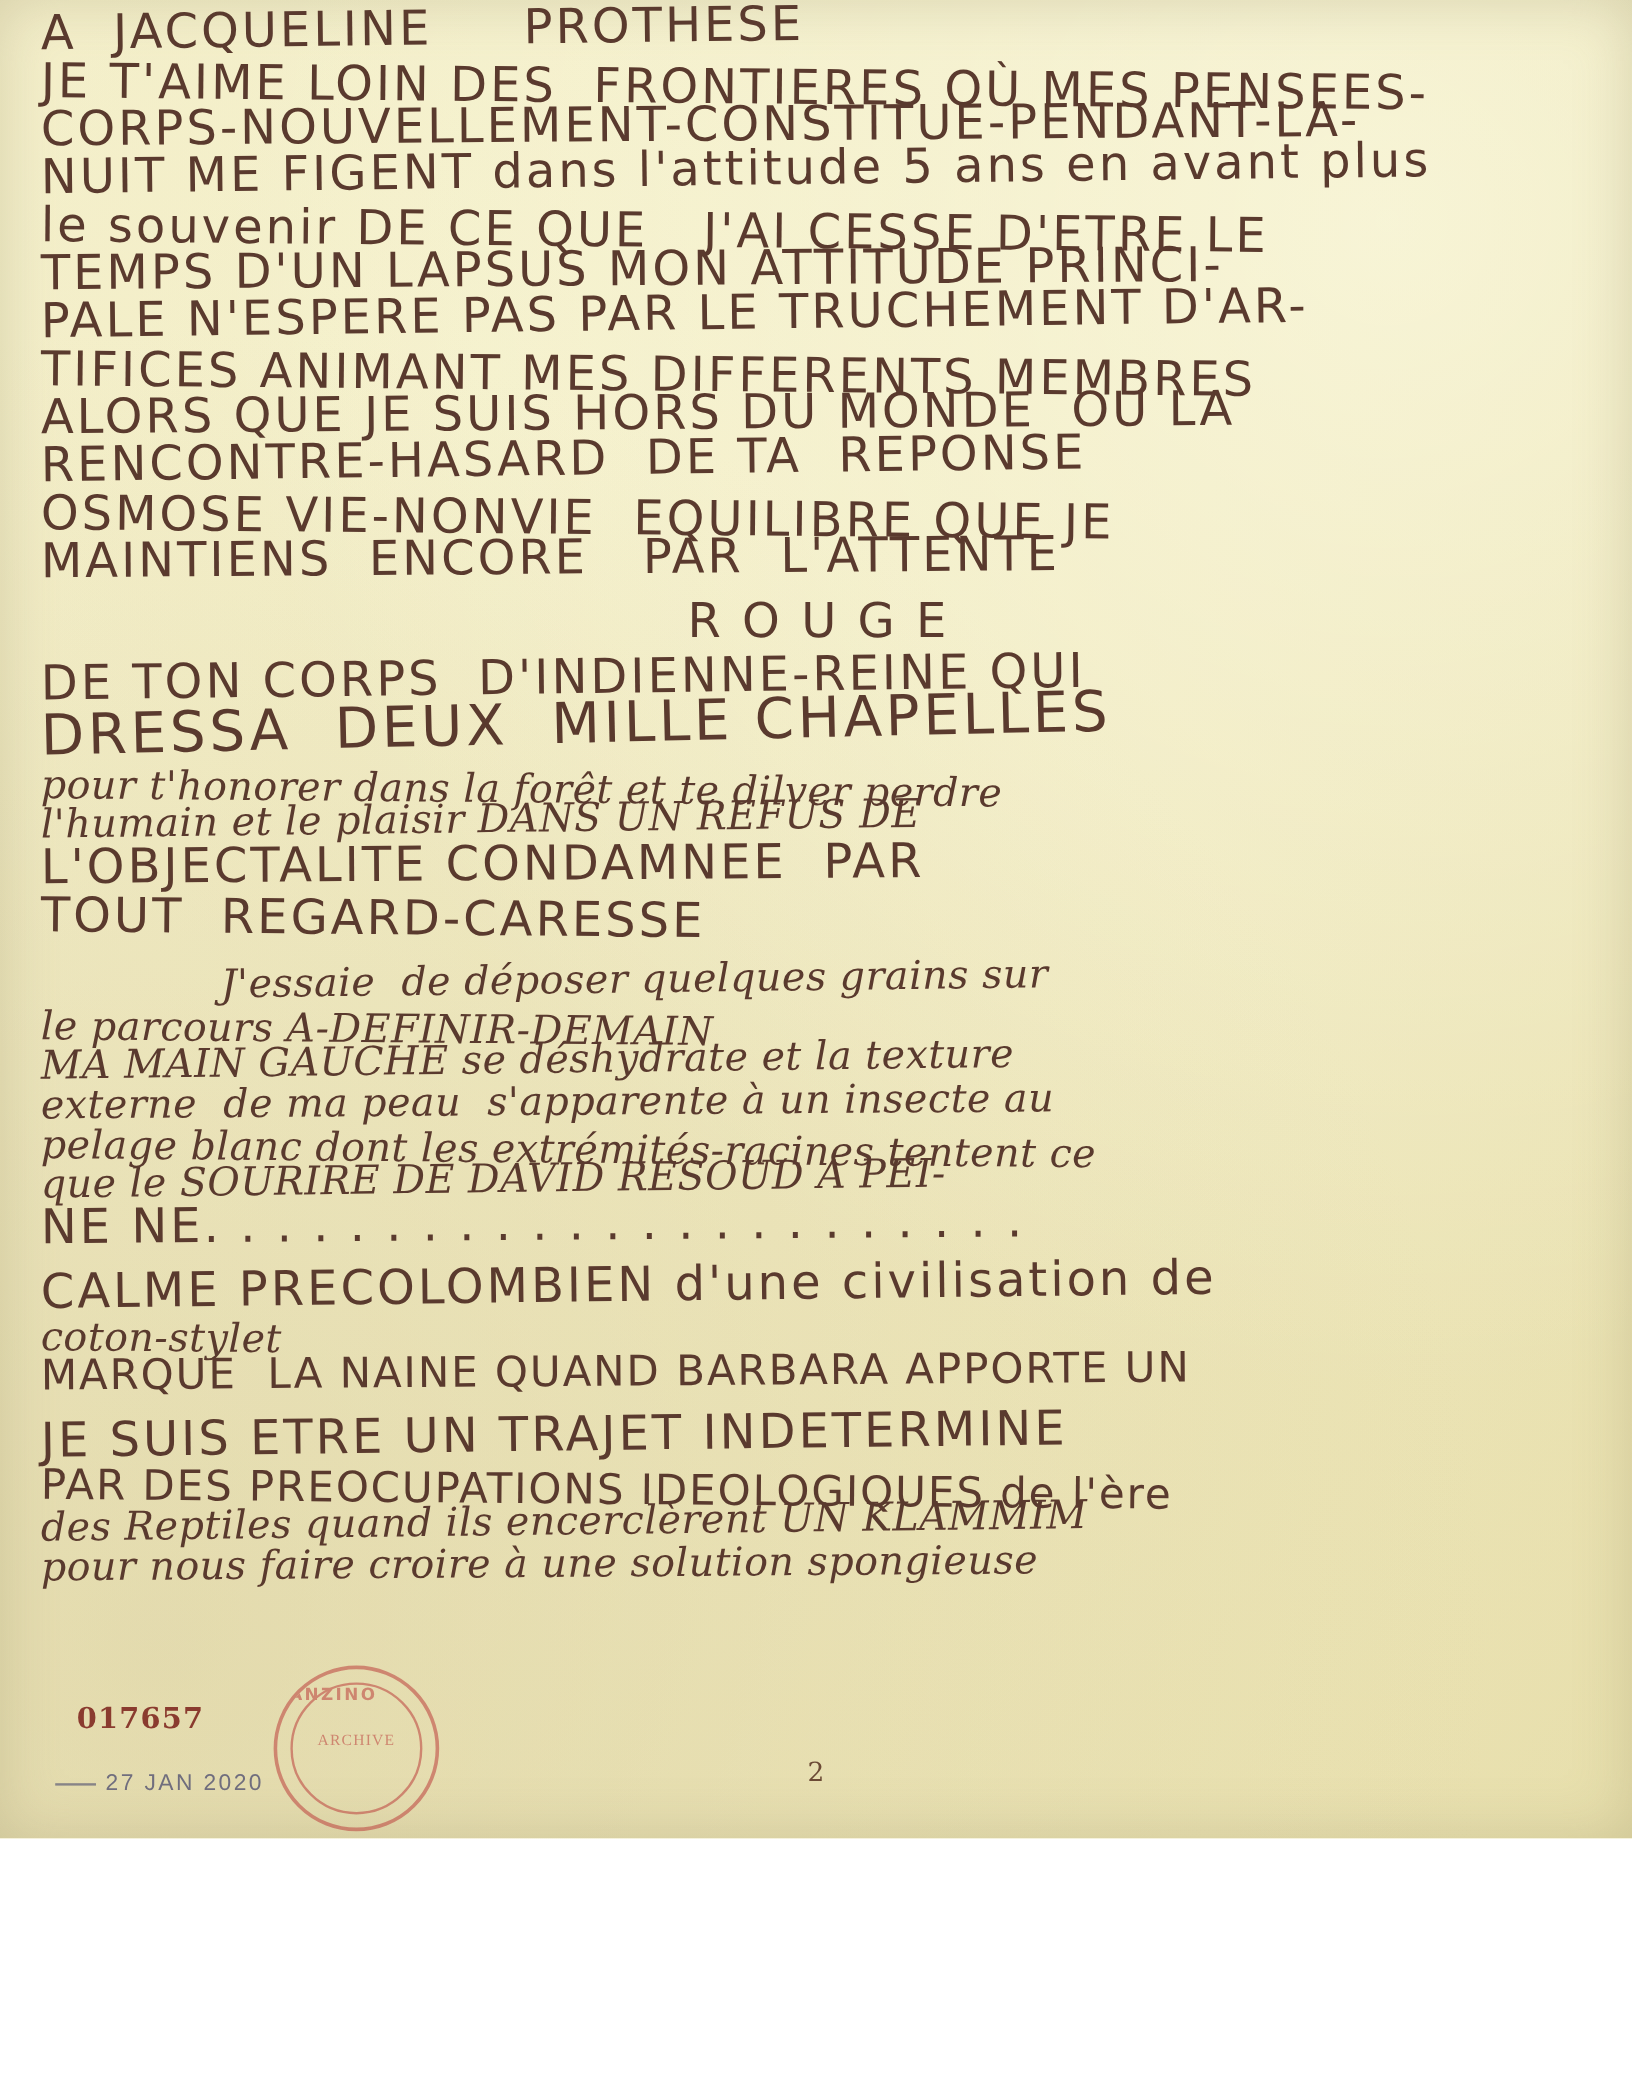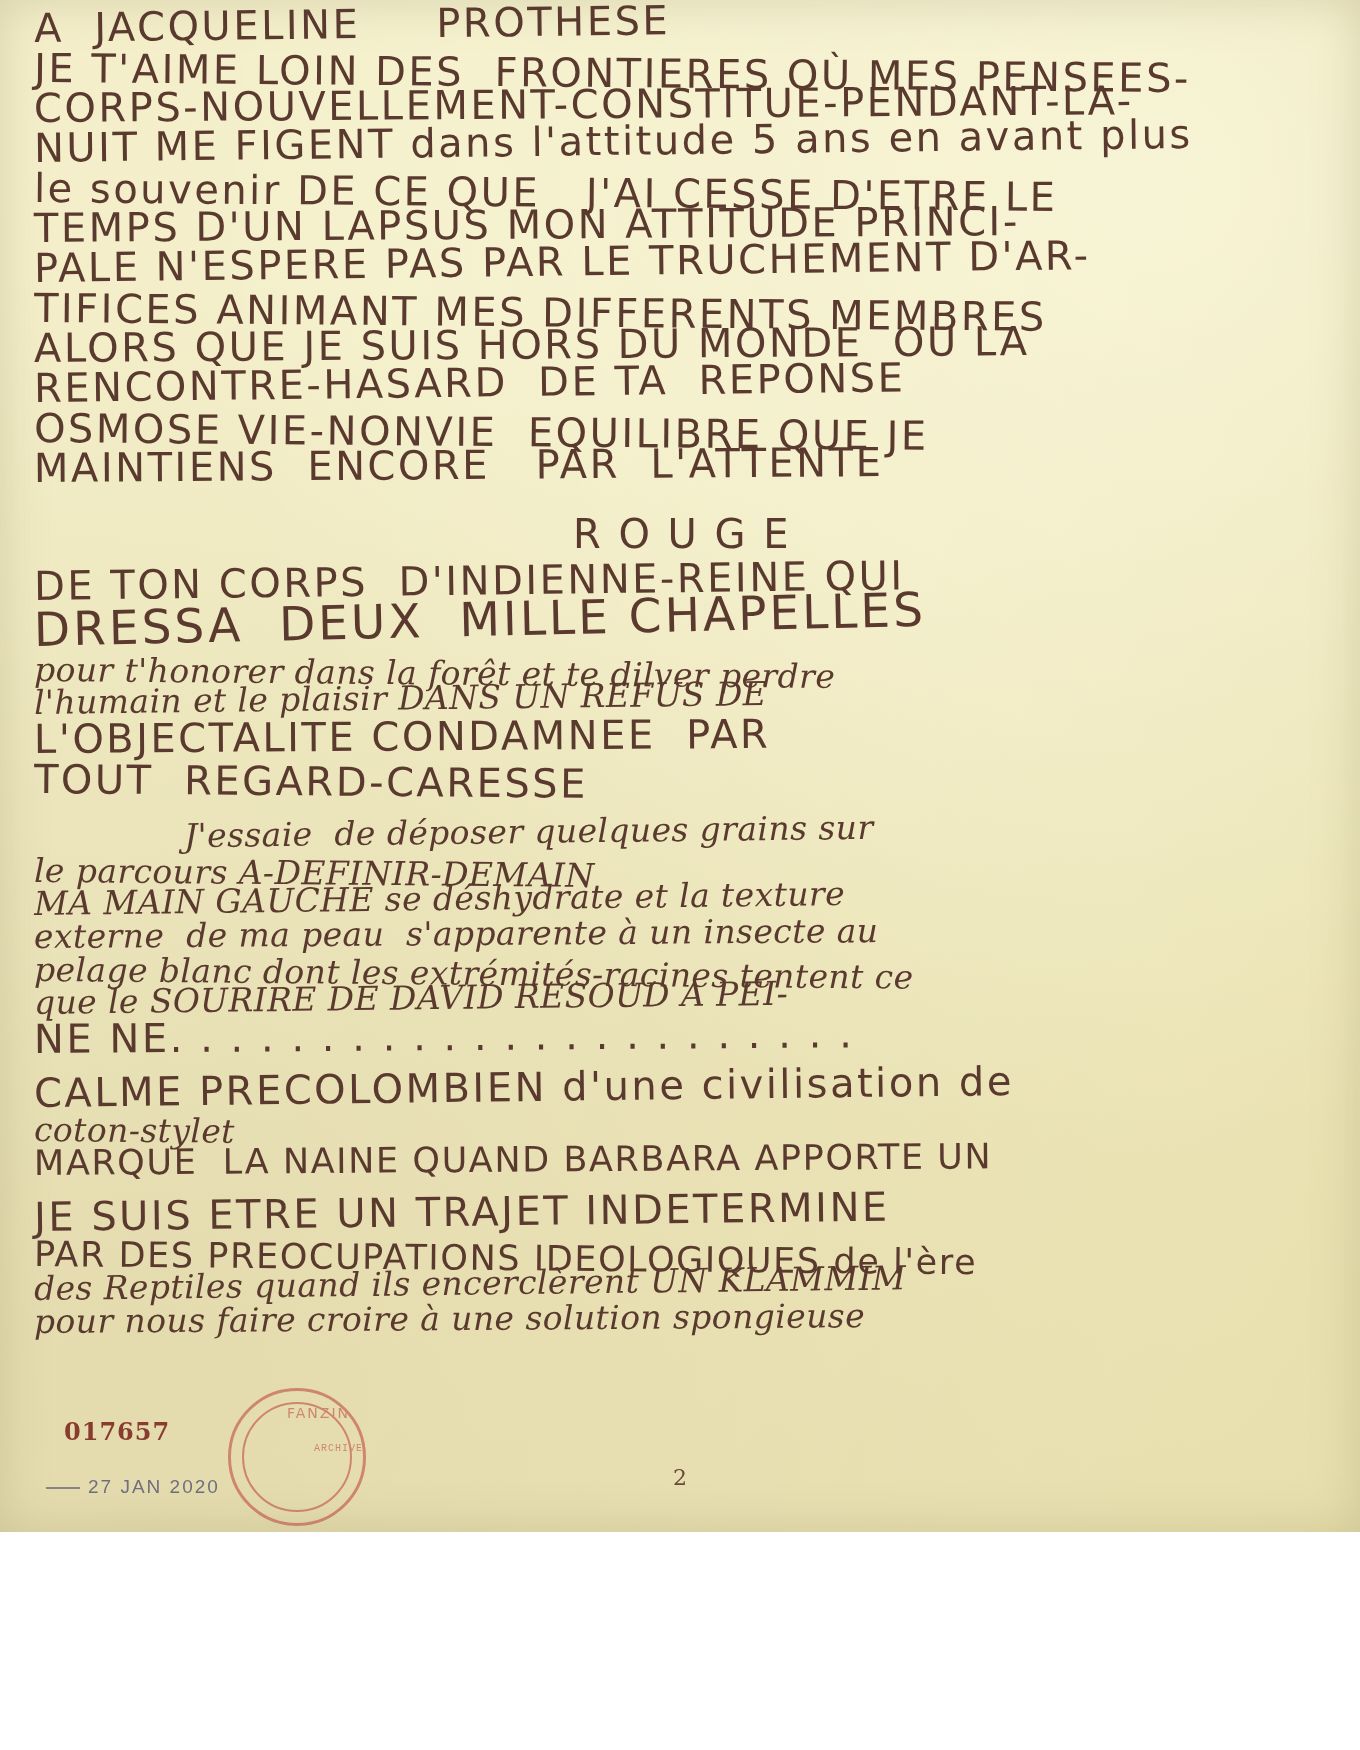--- a/index.html
+++ b/index.html
@@ -190,7 +190,7 @@
     <span class="line caps rot-3">OSMOSE VIE-NONVIE  EQUILIBRE QUE JE</span>
     <span class="line caps rot-4">MAINTIENS  ENCORE   PAR  L'ATTENTE</span>
 
-    <span class="line caps centered" style="margin-top:26px;margin-bottom:12px;">R O U G E</span>
+    <span class="line caps centered" style="margin-top:10px;margin-bottom:12px;">R O U G E</span>
 
     <span class="line caps rot-1">DE TON CORPS  D'INDIENNE-REINE QUI</span>
     <span class="line caps caps-big rot-2">DRESSA  DEUX  MILLE CHAPELLES</span>

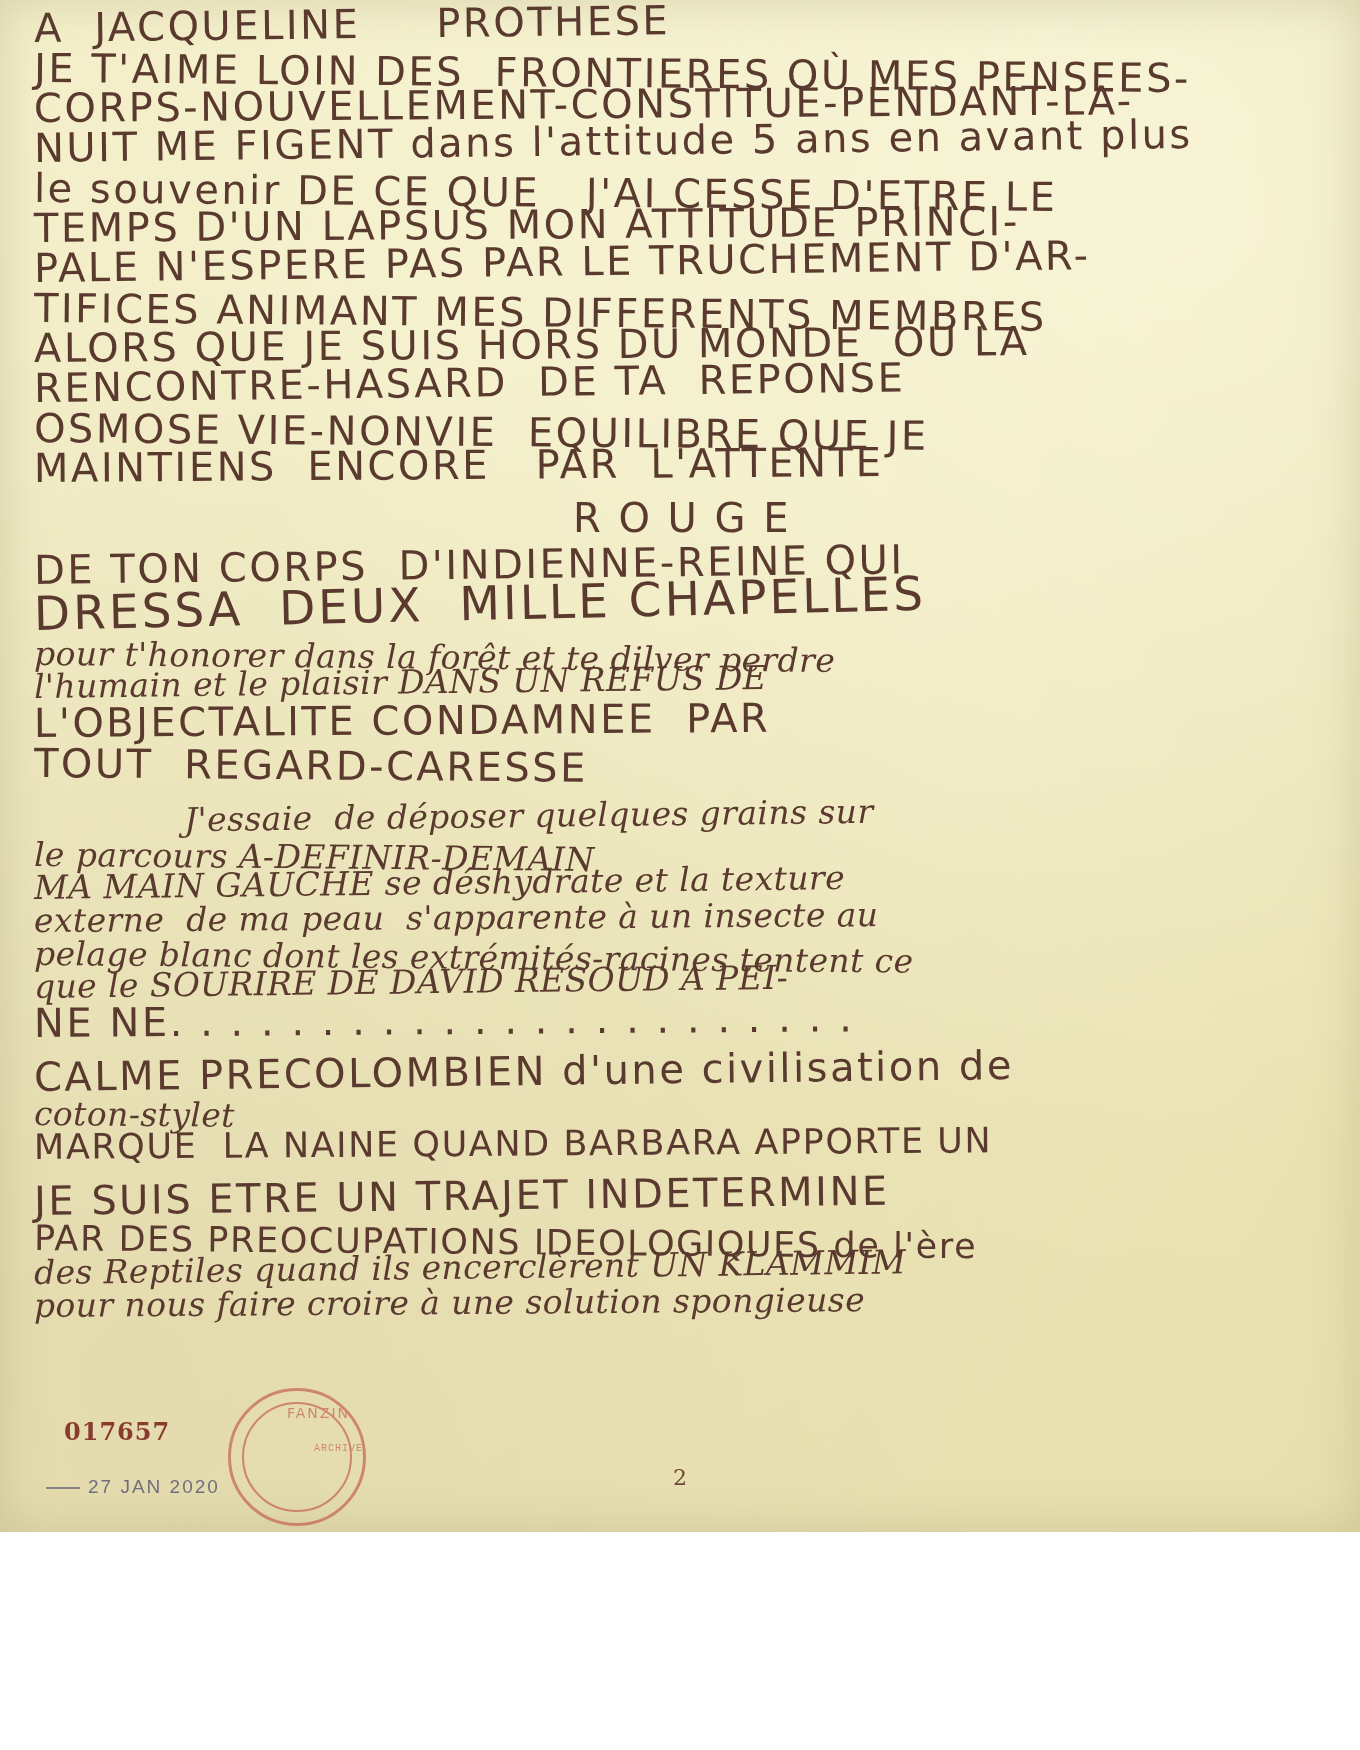--- a/index.html
+++ b/index.html
@@ -154,10 +154,11 @@
     position: absolute;
     top: 14px;
     left: 0; right: 0;
-    text-align: right;
+    text-align: left;
     font-family: "DejaVu Sans", sans-serif;
     font-size: 14px;
     letter-spacing: 2px;
+    font-weight: bold;
   }
   #library-stamp .stamp-mid {
     position: absolute;

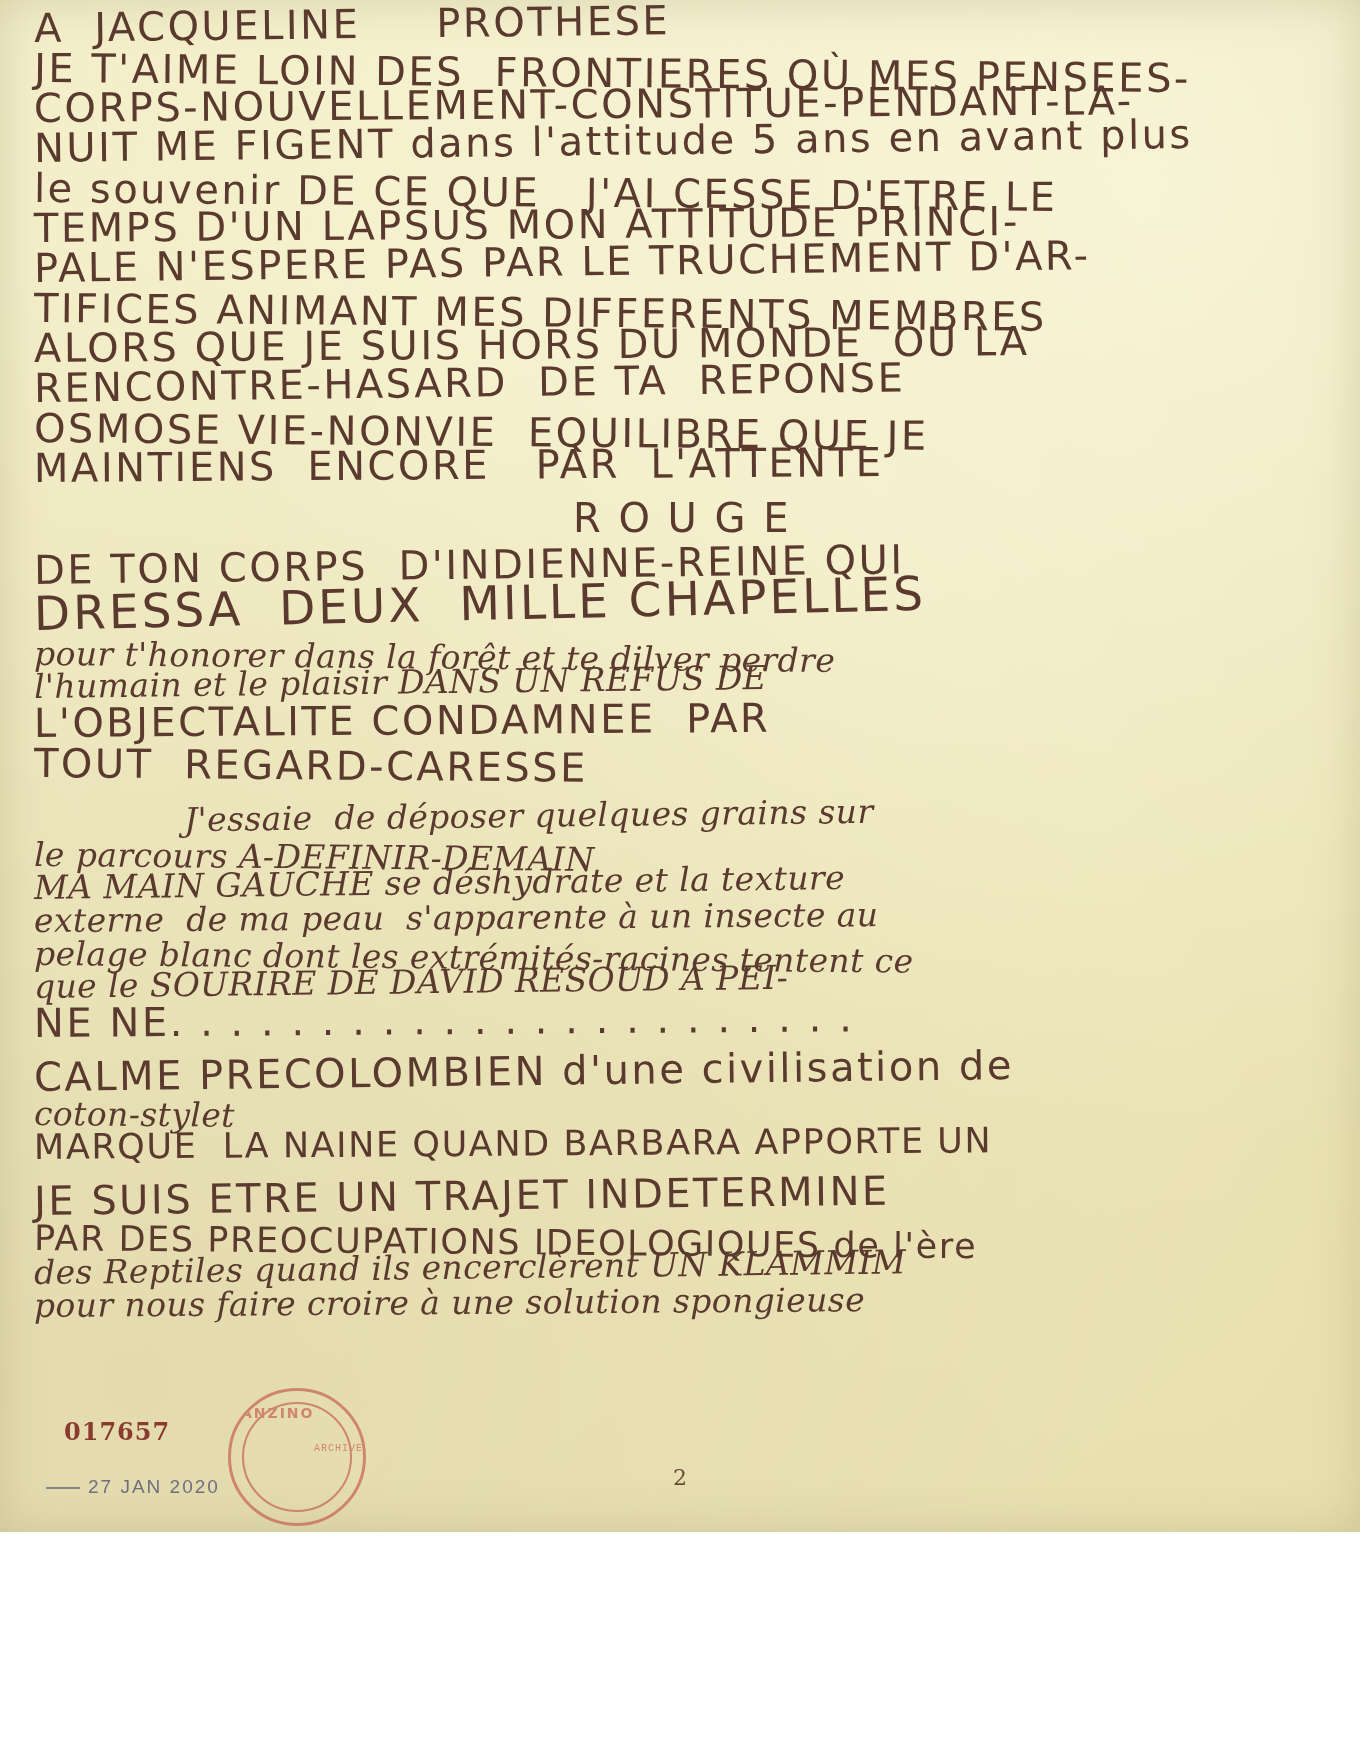--- a/index.html
+++ b/index.html
@@ -164,9 +164,9 @@
     position: absolute;
     top: 52px;
     left: 0; right: 0;
-    text-align: right;
-    font-family: Liberation Mono, monospace;
-    font-size: 10px;
+    text-align: center;
+    font-family: Liberation Serif, serif;
+    font-size: 13px;
     letter-spacing: 1px;
     line-height: 1.15;
   }

